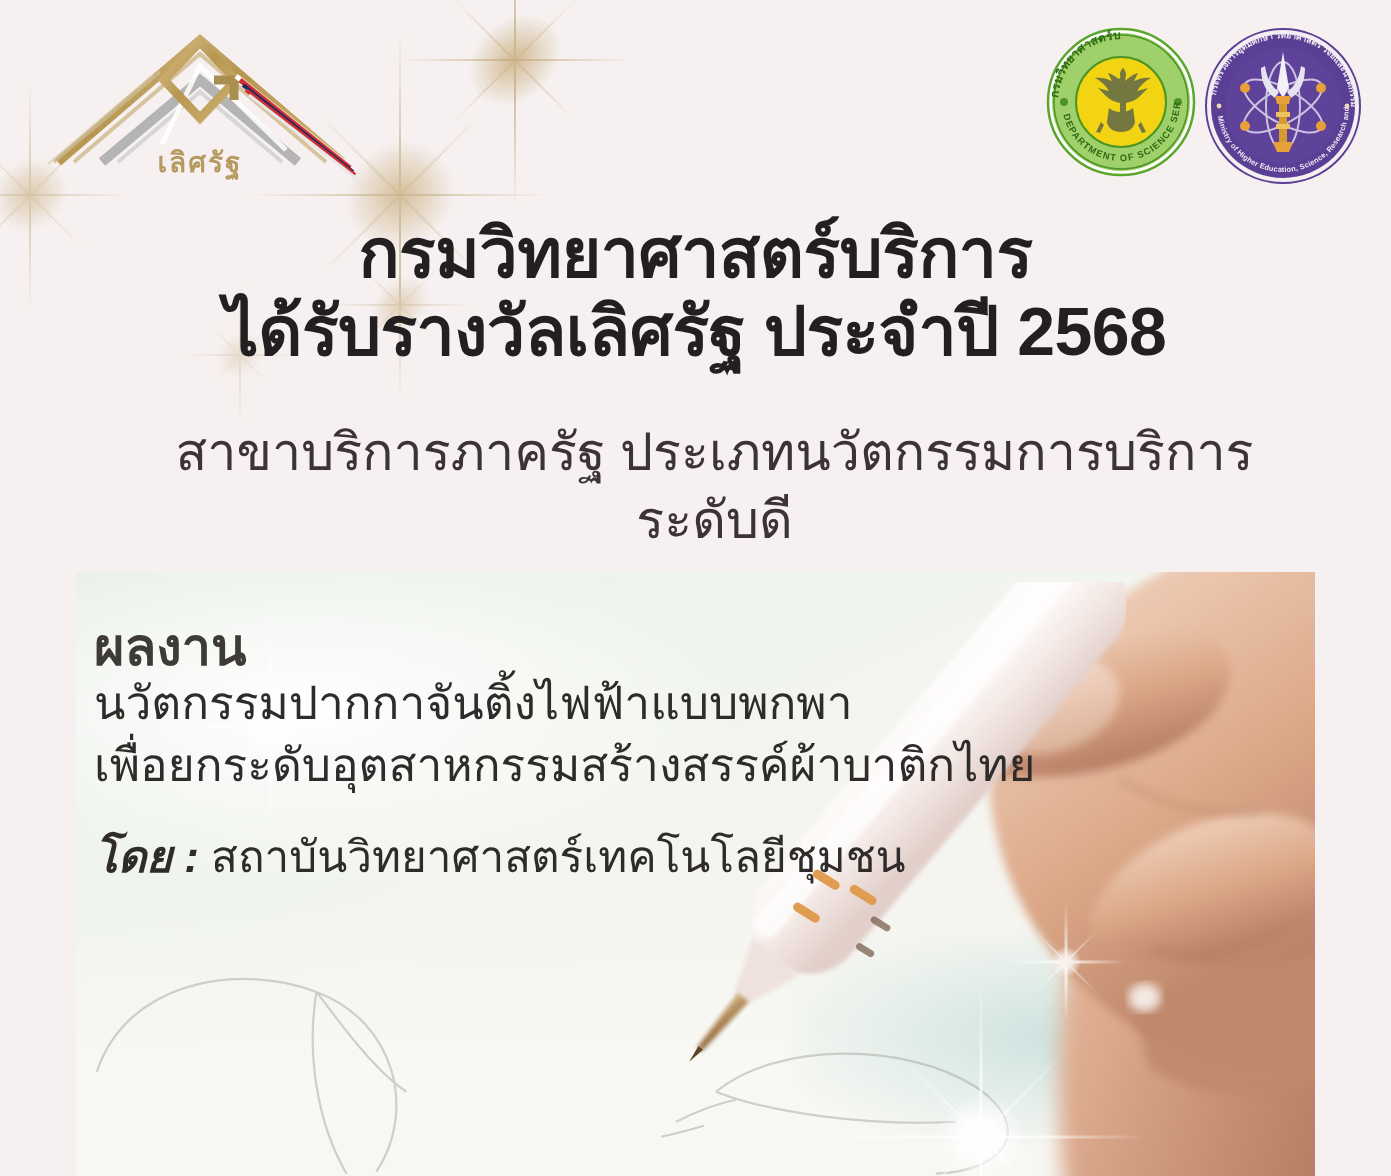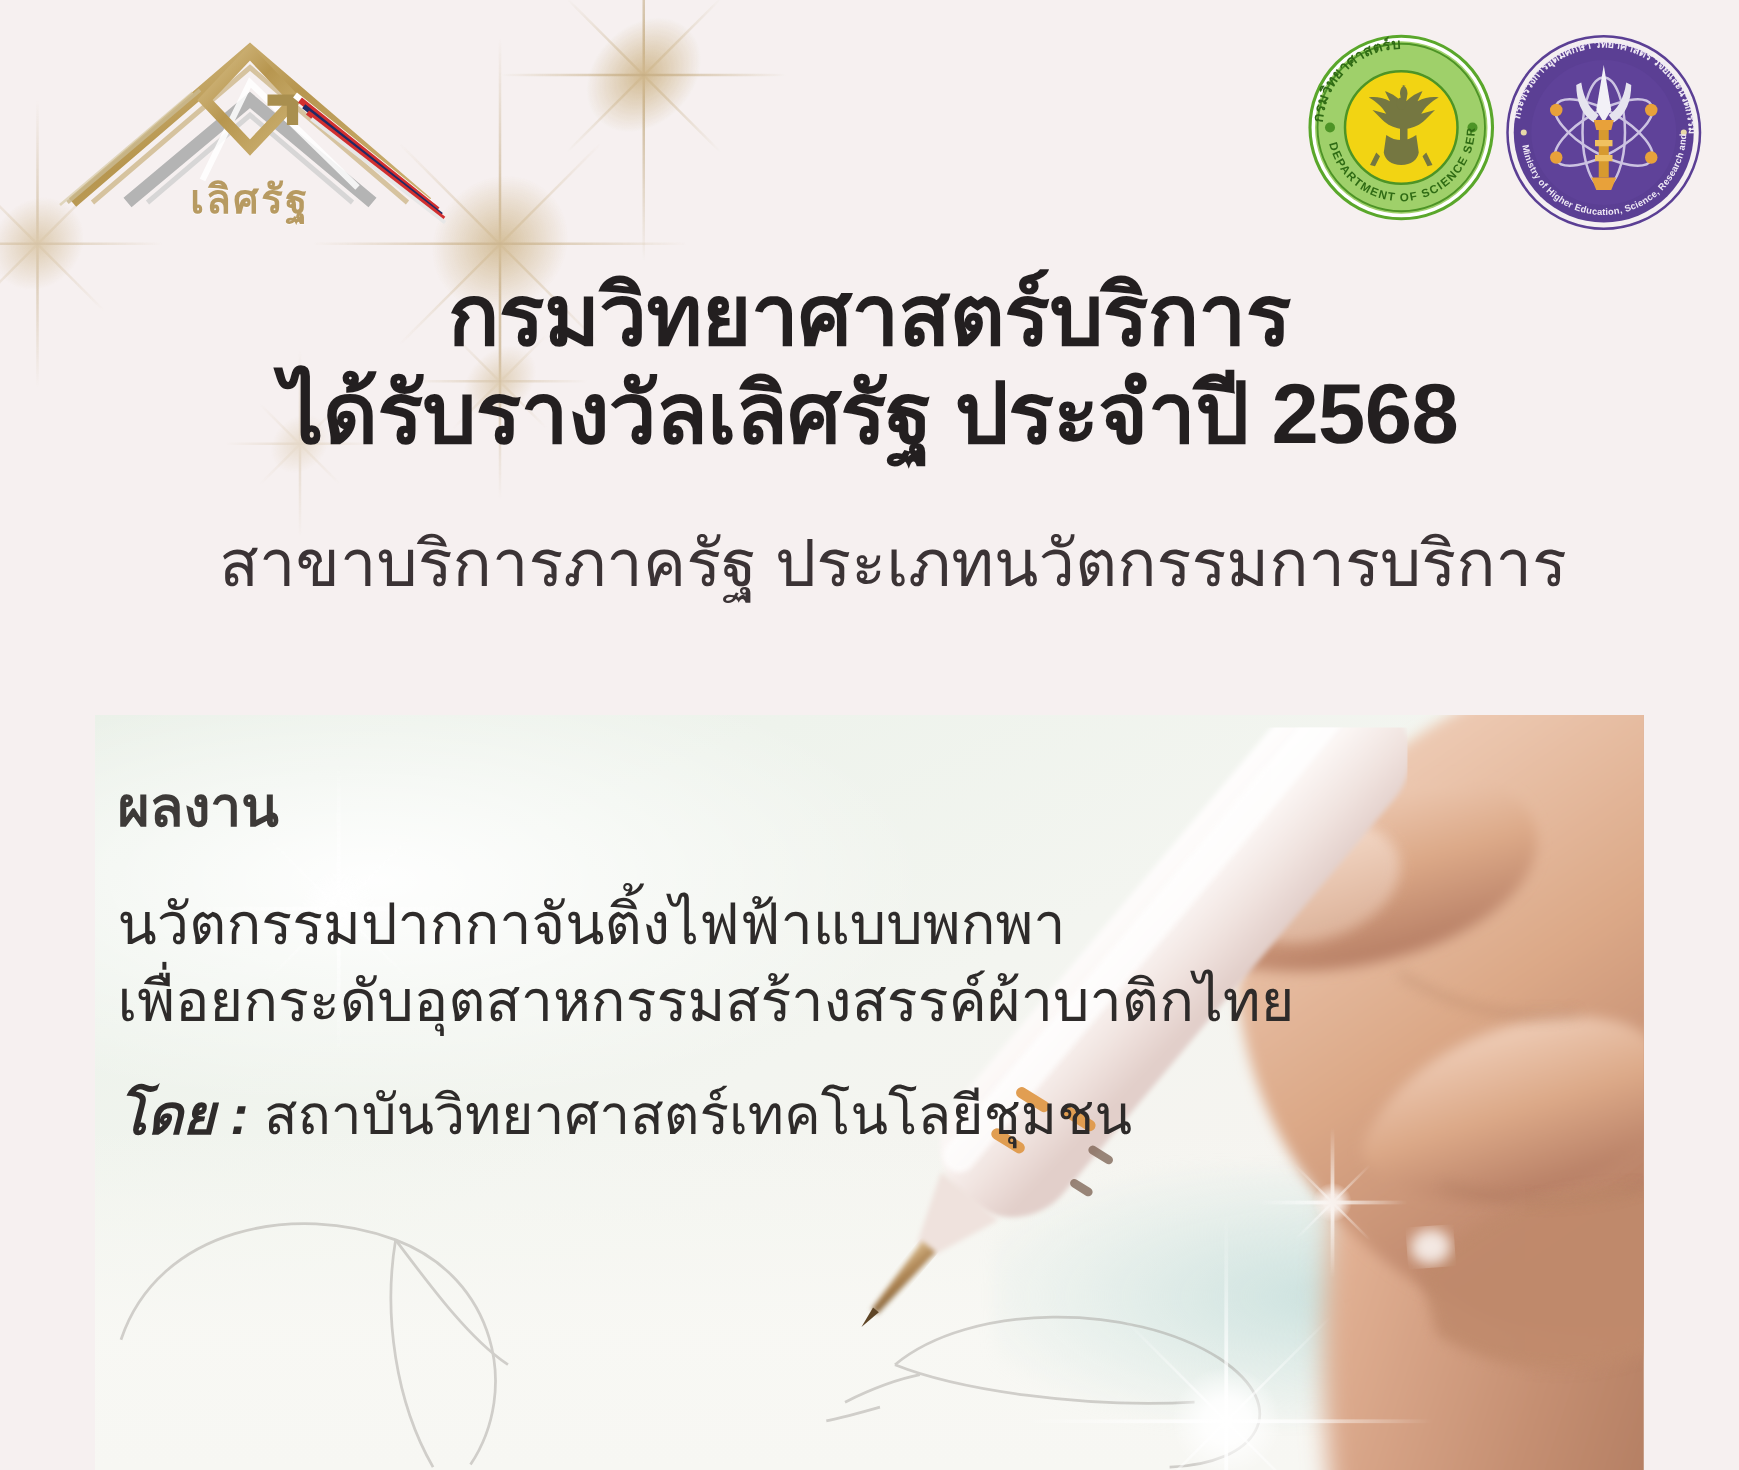--- a/index.html
+++ b/index.html
@@ -110,7 +110,7 @@
     width: 100%;
     text-align: center;
     font-family: "Liberation Sans", sans-serif;
-    font-size: 32px;
+    font-size: 28px;
     font-weight: 700;
     color: #b79a61;
     letter-spacing: 2px;

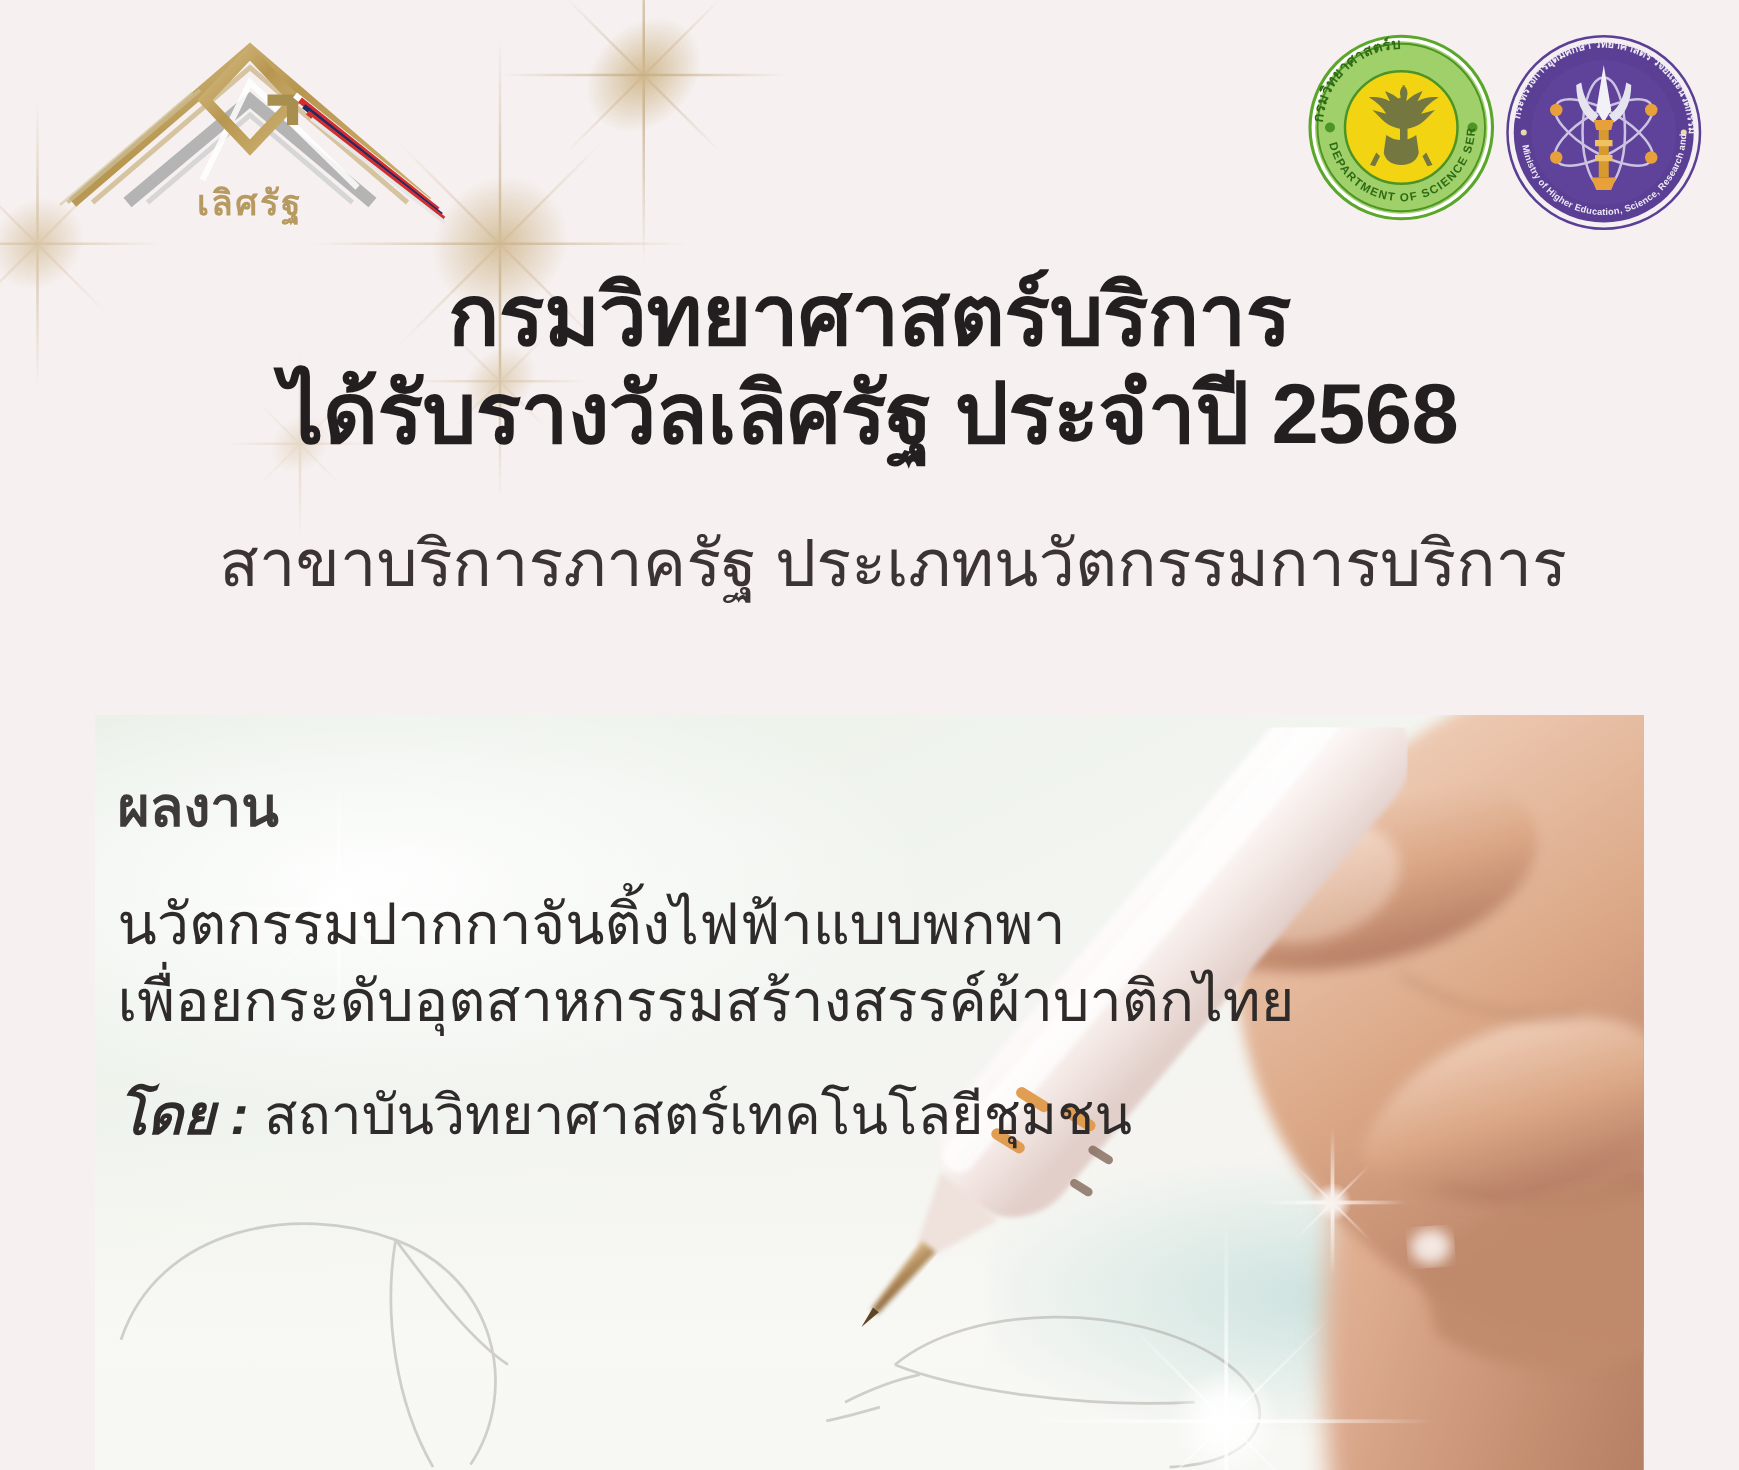--- a/index.html
+++ b/index.html
@@ -440,6 +440,7 @@
 
 <div class="subtitle-block">
   <div class="subtitle-line">สาขาบริการภาครัฐ ประเภทนวัตกรรมการบริการ</div>
+  <div class="subtitle-line">ระดับดี</div>
 </div>
 
 <div class="panel">

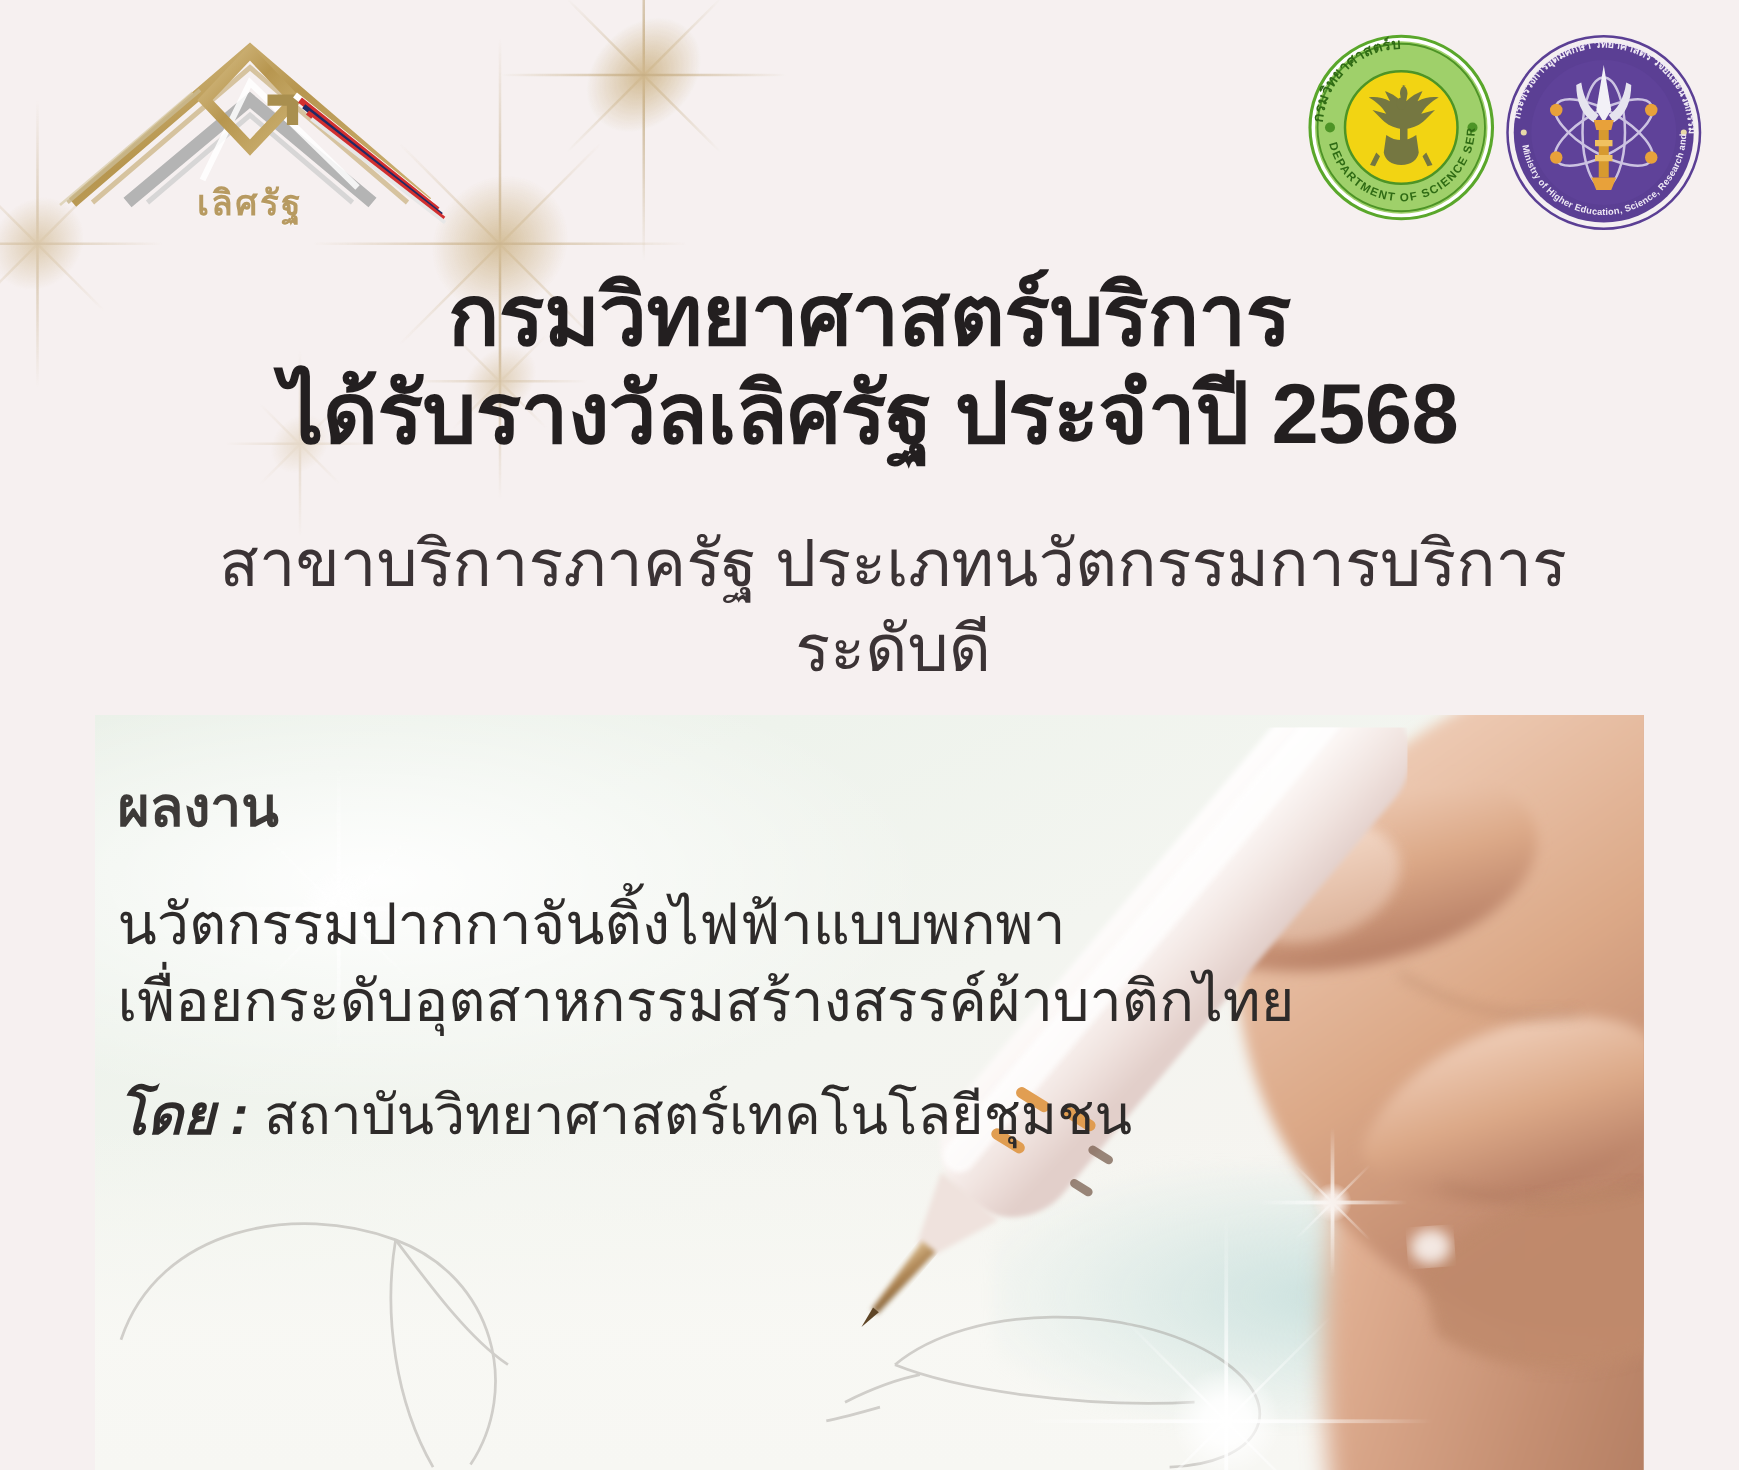--- a/index.html
+++ b/index.html
@@ -255,10 +255,9 @@
   .work-label {
     font-family: "Liberation Sans", sans-serif;
     font-weight: 700;
-    font-size: 44px;
+    font-size: 52px;
     line-height: 50px;
     color: #3d3a38;
-    margin-bottom: 36px;
   }
   .work-desc {
     font-family: "Liberation Sans", sans-serif;

